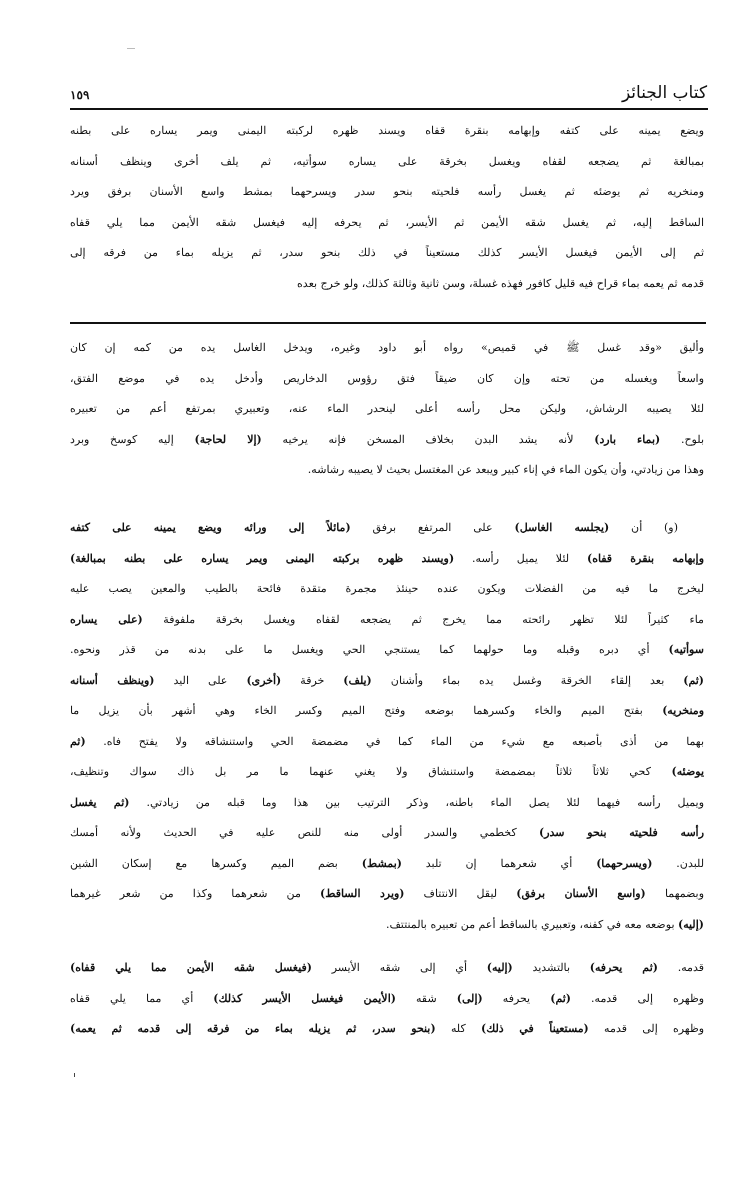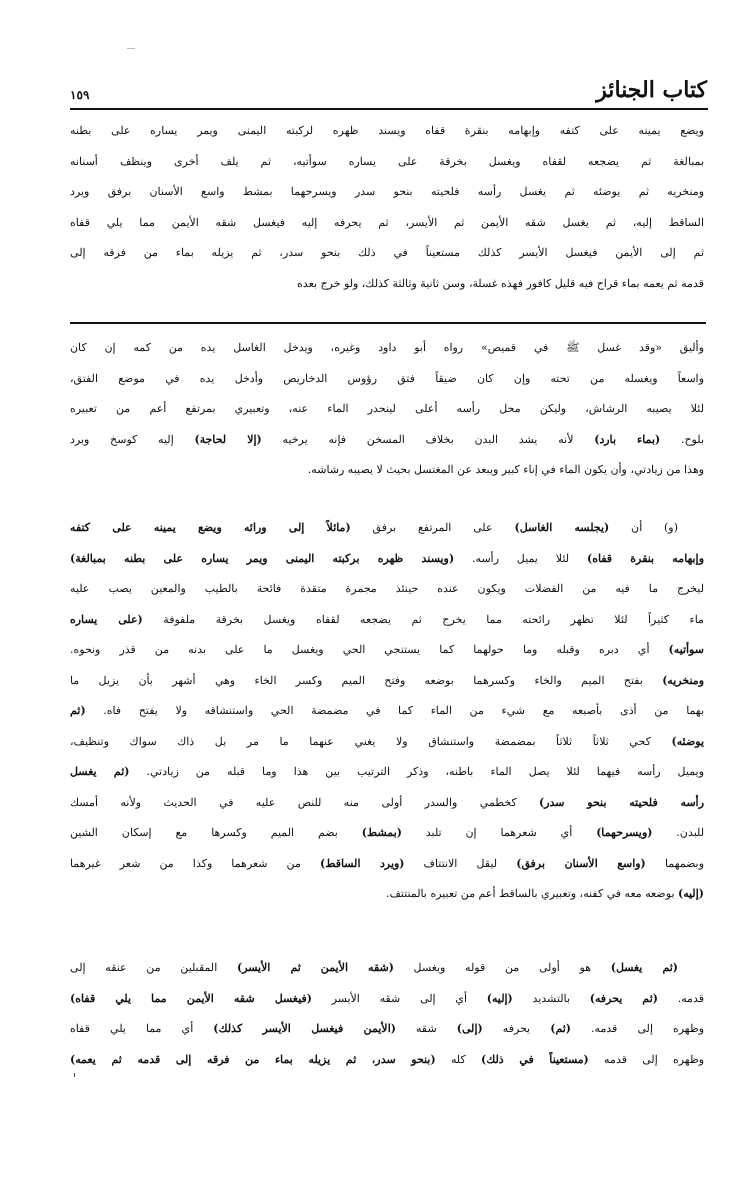--- a/index.html
+++ b/index.html
@@ -8,7 +8,7 @@
   .page-mark { position: absolute; left: 127px; top: 48px; width: 8px; height: 1px; background: #bbb; }
   .running-header { position: absolute; left: 70px; right: 48px; top: 76px; height: 26px;
          direction: rtl; display: flex; justify-content: space-between; align-items: flex-end; }
-  .running-header .title { font-weight: bold; font-size: 22px; }
+  .running-header .title { font-weight: normal; font-size: 17px; }
   .running-header .page-num { font-weight: bold; font-size: 12px; }
   .header-rule { position: absolute; left: 70px; width: 638px; top: 108px; height: 2px; background: #111; }
   .block { position: absolute; left: 70px; width: 634px; direction: rtl; }

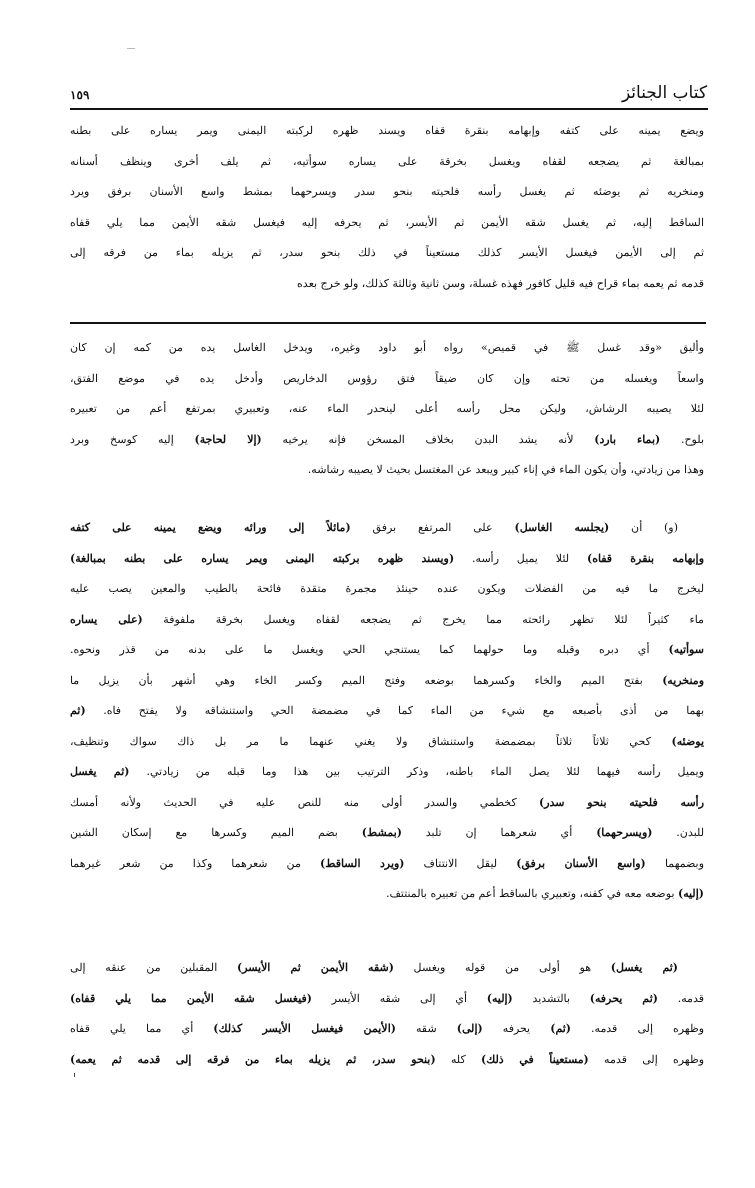--- a/index.html
+++ b/index.html
@@ -55,6 +55,7 @@
     <div class="line"><span>ليخرج ما فيه من الفضلات ويكون عنده حينئذ مجمرة متقدة فائحة بالطيب والمعين يصب عليه</span></div>
     <div class="line"><span>ماء كثيراً لئلا تظهر رائحته مما يخرج ثم يضجعه لقفاه ويغسل بخرقة ملفوفة </span><span class="b">(على يساره</span></div>
     <div class="line"><span class="b">سوأتيه)</span><span> أي دبره وقبله وما حولهما كما يستنجي الحي ويغسل ما على بدنه من قذر ونحوه.</span></div>
+    <div class="line"><span class="b">(ثم)</span><span> بعد إلقاء الخرقة وغسل يده بماء وأشنان </span><span class="b">(يلف)</span><span> خرقة </span><span class="b">(أخرى)</span><span> على اليد </span><span class="b">(وينظف أسنانه</span></div>
     <div class="line"><span class="b">ومنخريه)</span><span> بفتح الميم والخاء وكسرهما بوضعه وفتح الميم وكسر الخاء وهي أشهر بأن يزيل ما</span></div>
     <div class="line"><span>بهما من أذى بأصبعه مع شيء من الماء كما في مضمضة الحي واستنشاقه ولا يفتح فاه. </span><span class="b">(ثم</span></div>
     <div class="line"><span class="b">يوضئه)</span><span> كحي ثلاثاً ثلاثاً بمضمضة واستنشاق ولا يغني عنهما ما مر بل ذاك سواك وتنظيف،</span></div>

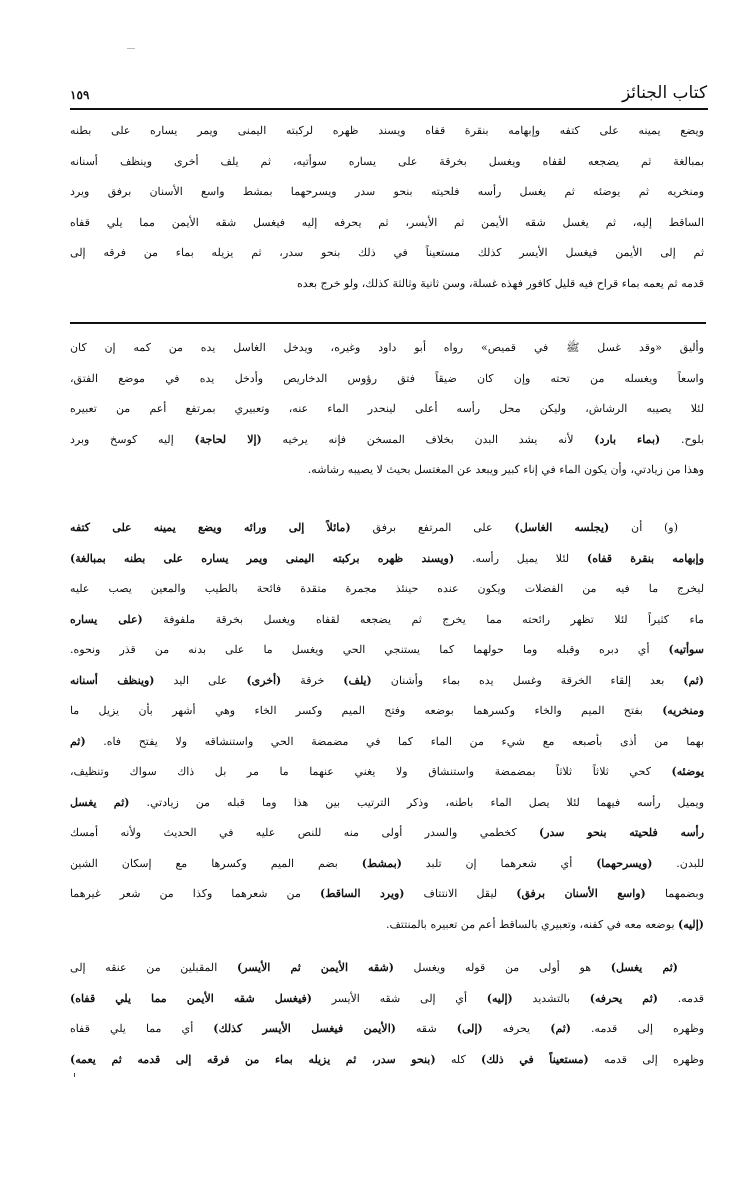--- a/index.html
+++ b/index.html
@@ -66,7 +66,6 @@
     <div class="line last"><span class="b">(إليه)</span><span> بوضعه معه في كفنه، وتعبيري بالساقط أعم من تعبيره بالمنتتف.</span></div>
   </div>
 <div class="block" id="sharh3" style="top:953px">
-    <div class="line indent"><span class="b">(ثم يغسل)</span><span> هو أولى من قوله ويغسل </span><span class="b">(شقه الأيمن ثم الأيسر)</span><span> المقبلين من عنقه إلى</span></div>
     <div class="line"><span>قدمه. </span><span class="b">(ثم يحرفه)</span><span> بالتشديد </span><span class="b">(إليه)</span><span> أي إلى شقه الأيسر </span><span class="b">(فيغسل شقه الأيمن مما يلي قفاه)</span></div>
     <div class="line"><span>وظهره إلى قدمه. </span><span class="b">(ثم)</span><span> يحرفه </span><span class="b">(إلى)</span><span> شقه </span><span class="b">(الأيمن فيغسل الأيسر كذلك)</span><span> أي مما يلي قفاه</span></div>
     <div class="line"><span>وظهره إلى قدمه </span><span class="b">(مستعيناً في ذلك)</span><span> كله </span><span class="b">(بنحو سدر، ثم يزيله بماء من فرقه إلى قدمه ثم يعمه)</span></div>

